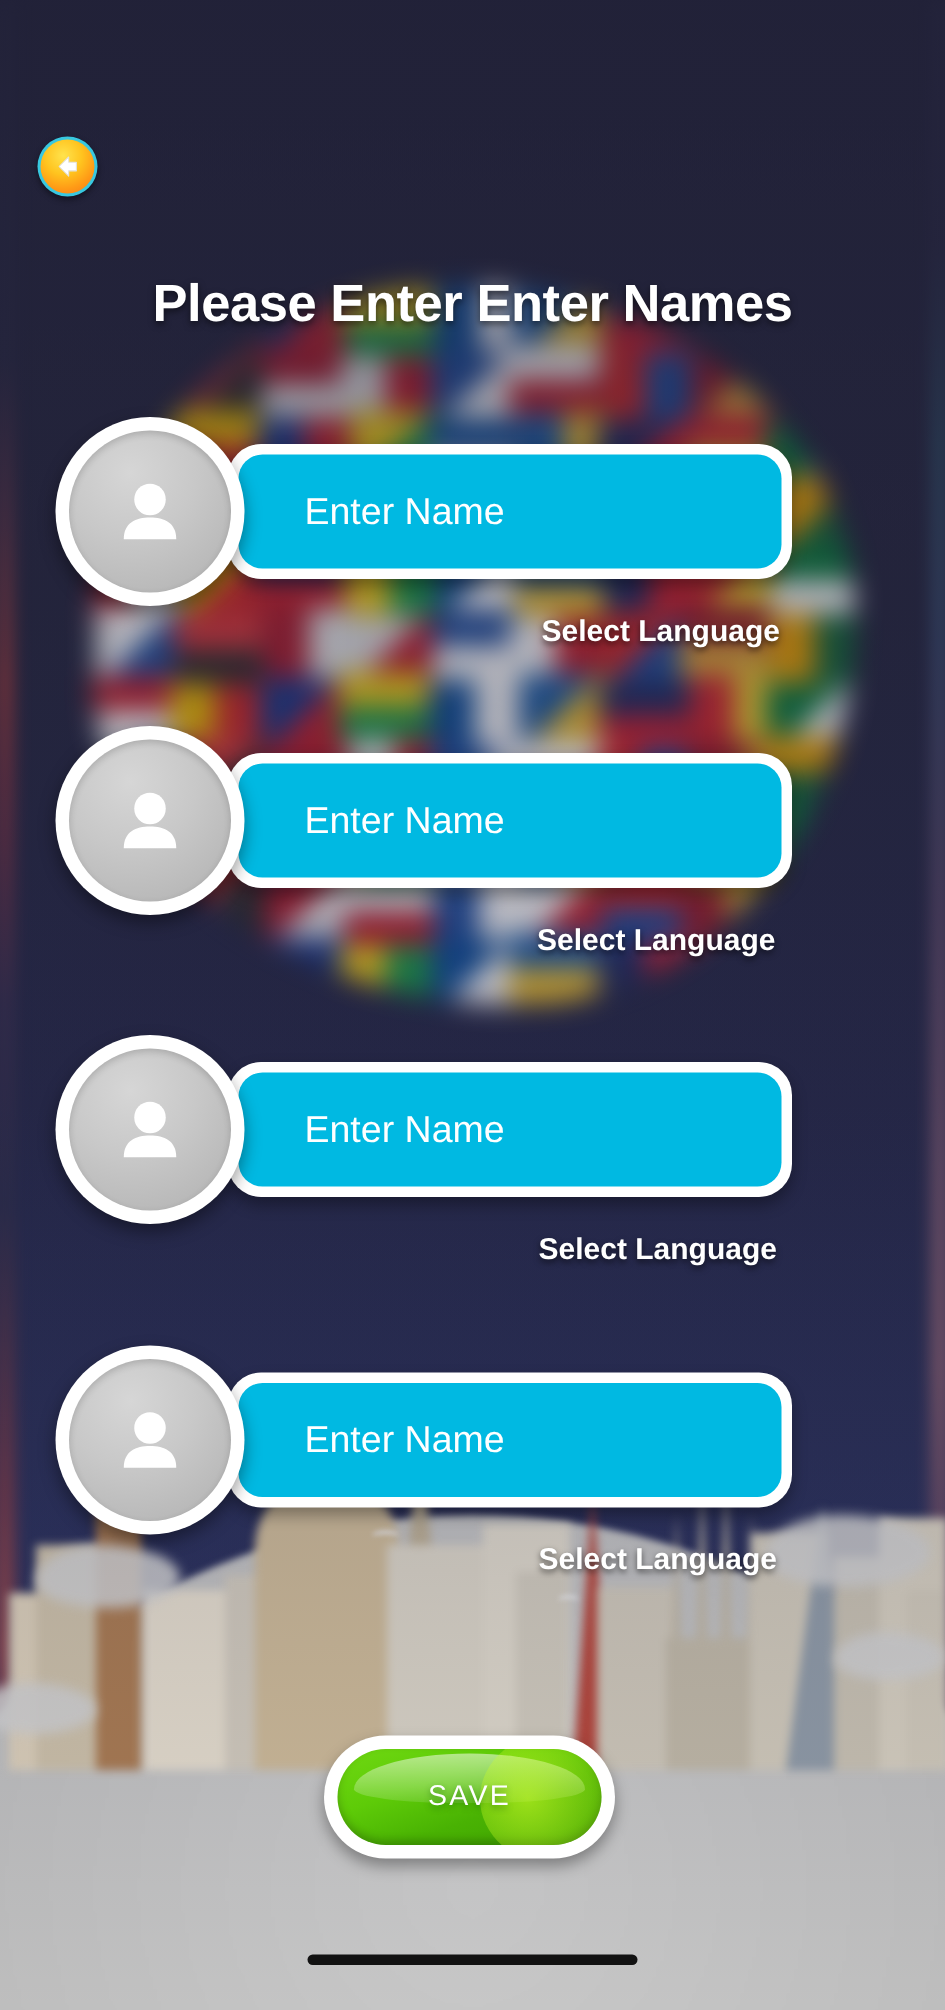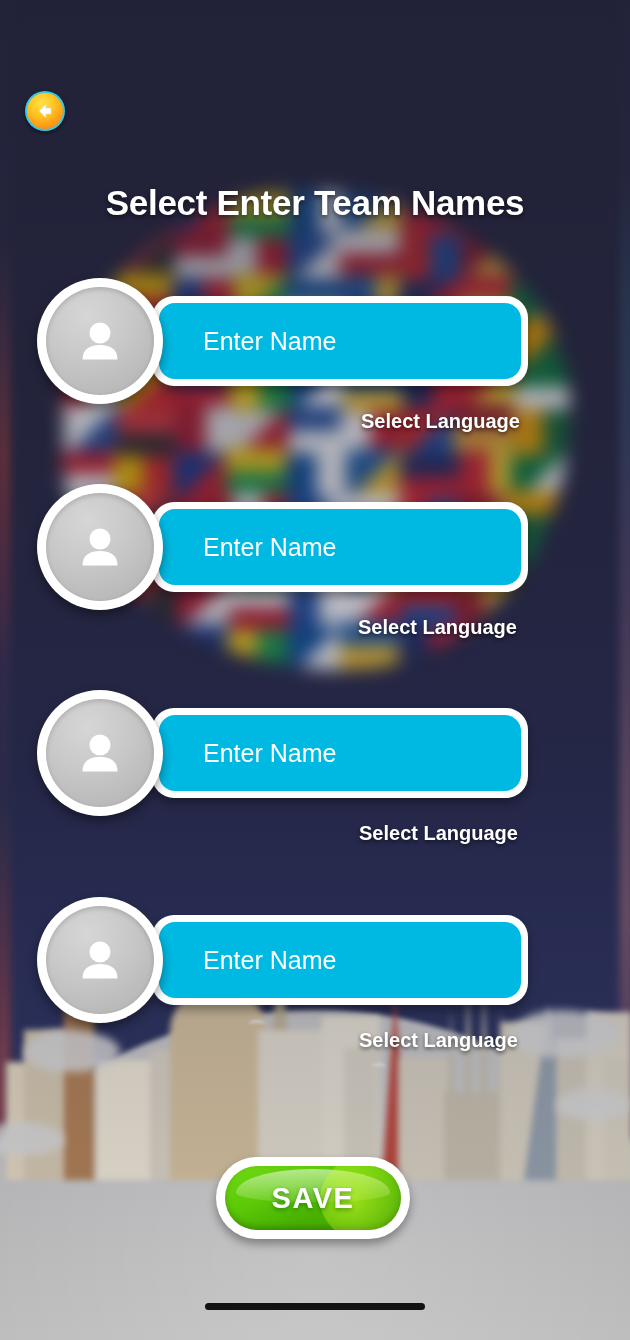--- a/index.html
+++ b/index.html
@@ -384,7 +384,7 @@
       </div>
     </div>
 
-    <div class="title">Select Enter Team Names</div>
+    <div class="title">Please Enter Enter Names</div>
 
     <div class="row r1" style="top:278px;">
       <div class="avatar">

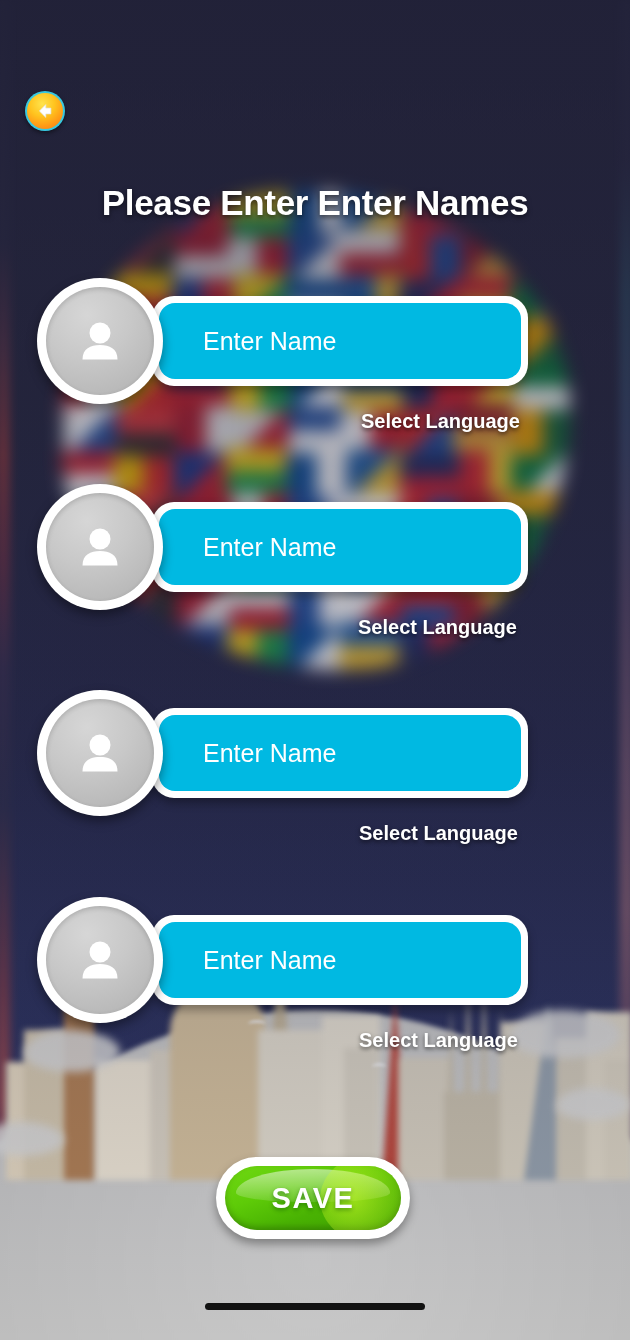--- a/index.html
+++ b/index.html
@@ -209,8 +209,8 @@
   .save-btn .label {
     position: relative; z-index: 2;
     color: #ffffff;
-    font-size: 29px;
-    font-weight: bold;
+    font-size: 19px;
+    font-weight: normal;
     letter-spacing: 1.5px;
     text-shadow: 0 2px 4px rgba(0,70,0,.45);
   }

